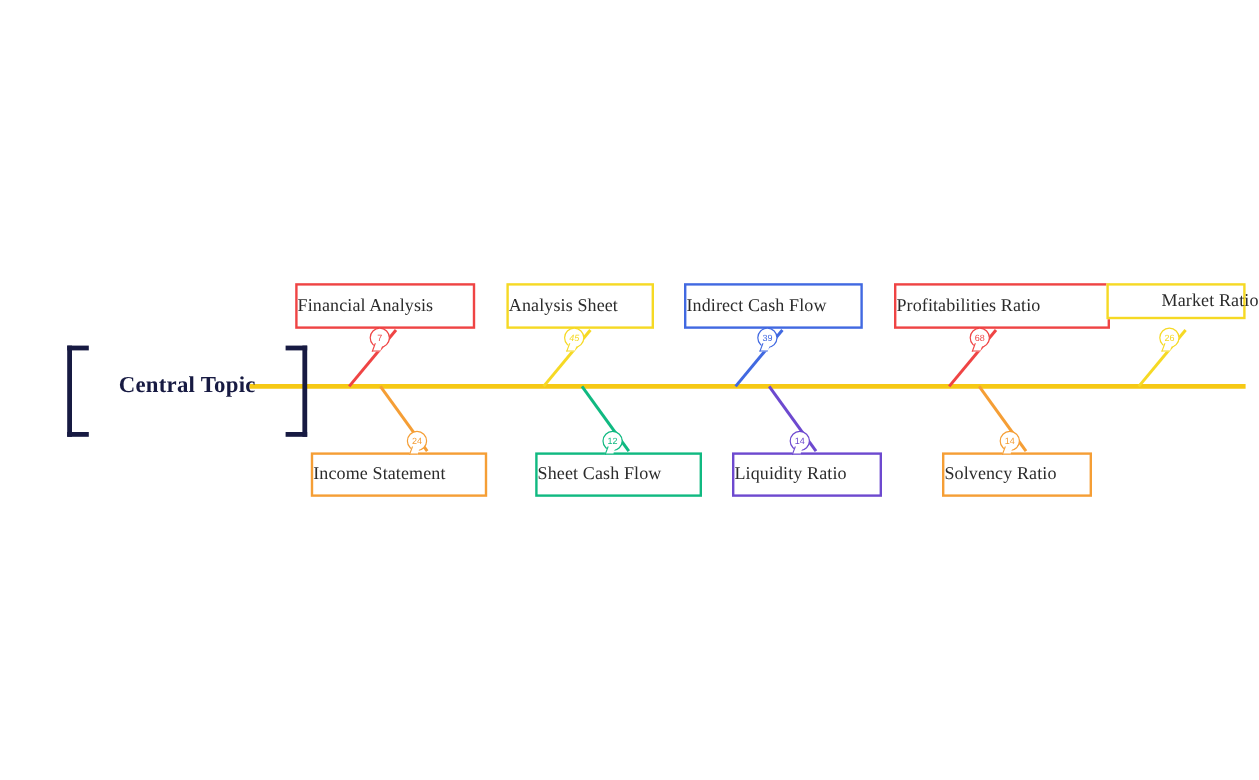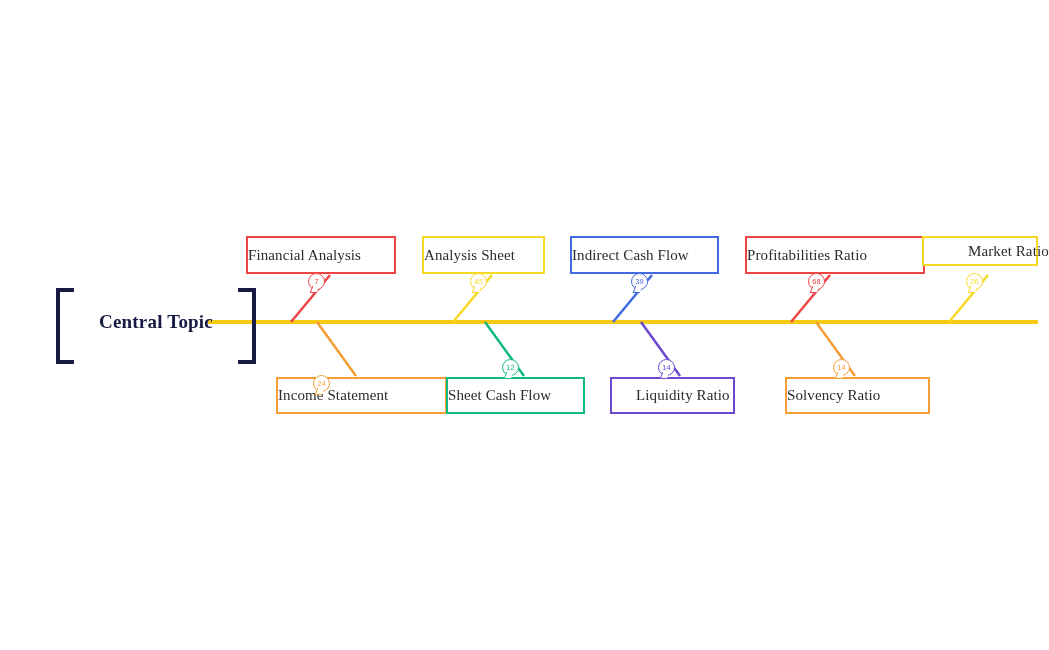--- a/index.html
+++ b/index.html
@@ -85,7 +85,7 @@
       <div class="node-box" style="left: 276px; top: 377px; width: 171px; height: 37px; border-color: rgb(245, 158, 53);">
         <span class="node-label">Income Statement</span>
       </div>
-      <div class="badge" style="left: 313px; top: 359px; border-color: rgb(245, 158, 53); color: rgb(245, 158, 53); margin-top: 16px;">
+      <div class="badge" style="left: 339px; top: 359px; border-color: rgb(245, 158, 53); color: rgb(245, 158, 53);">
         <span>24</span>
         <span class="tail" style="border-color: rgb(245, 158, 53);"></span>
       </div>

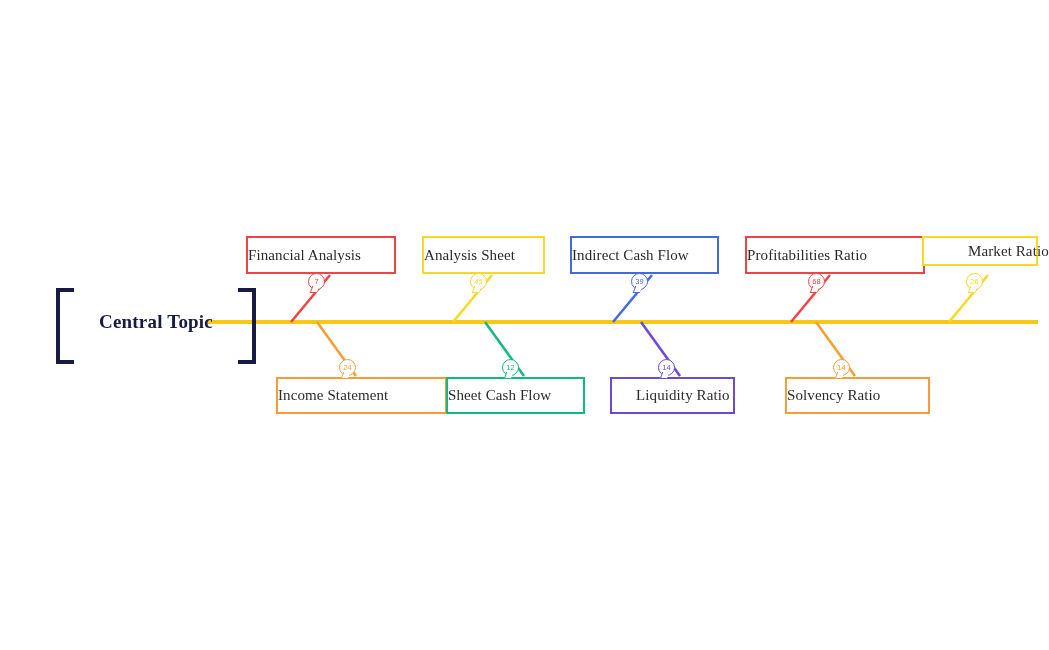--- a/index.html
+++ b/index.html
@@ -82,7 +82,7 @@
         <span>7</span>
         <span class="tail" style="border-color: rgb(239, 68, 68);"></span>
       </div>
-      <div class="node-box" style="left: 276px; top: 377px; width: 171px; height: 37px; border-color: rgb(245, 158, 53);">
+      <div class="node-box" style="left: 259px; top: 377px; width: 147px; height: 37px; border-color: rgb(245, 158, 53);">
         <span class="node-label">Income Statement</span>
       </div>
       <div class="badge" style="left: 339px; top: 359px; border-color: rgb(245, 158, 53); color: rgb(245, 158, 53);">

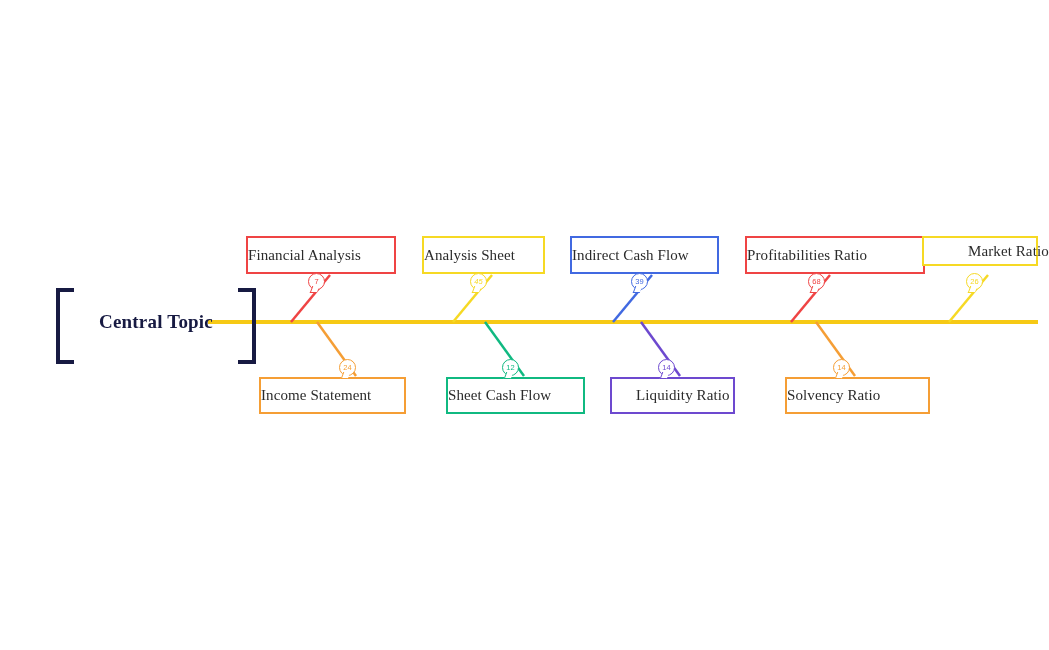--- a/index.html
+++ b/index.html
@@ -110,7 +110,7 @@
         <span>39</span>
         <span class="tail" style="border-color: rgb(65, 105, 225);"></span>
       </div>
-      <div class="node-box" style="left: 610px; top: 377px; width: 125px; height: 37px; border-color: rgb(109, 73, 207); padding-left: 24px;">
+      <div class="node-box" style="left: 610px; top: 377px; width: 125px; height: 37px; border-color: rgb(109, 73, 207);">
         <span class="node-label">Liquidity Ratio</span>
       </div>
       <div class="badge" style="left: 658px; top: 359px; border-color: rgb(109, 73, 207); color: rgb(109, 73, 207);">

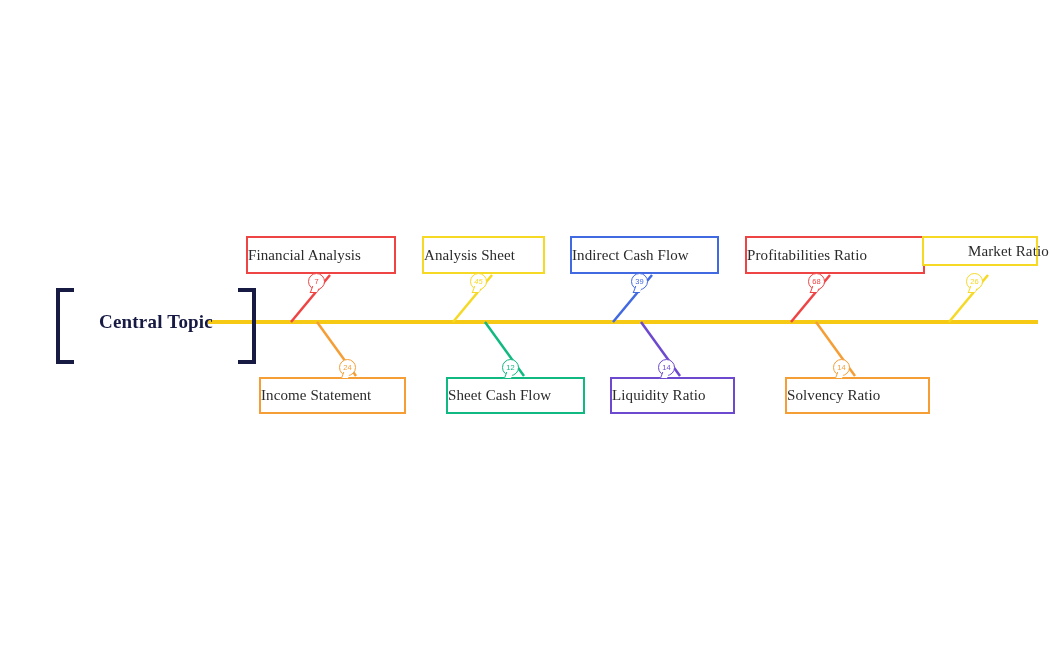--- a/index.html
+++ b/index.html
@@ -124,7 +124,7 @@
         <span>68</span>
         <span class="tail" style="border-color: rgb(239, 68, 68);"></span>
       </div>
-      <div class="node-box" style="left: 785px; top: 377px; width: 145px; height: 37px; border-color: rgb(245, 158, 53);">
+      <div class="node-box" style="left: 785px; top: 377px; width: 125px; height: 37px; border-color: rgb(245, 158, 53);">
         <span class="node-label">Solvency Ratio</span>
       </div>
       <div class="badge" style="left: 833px; top: 359px; border-color: rgb(245, 158, 53); color: rgb(245, 158, 53);">

